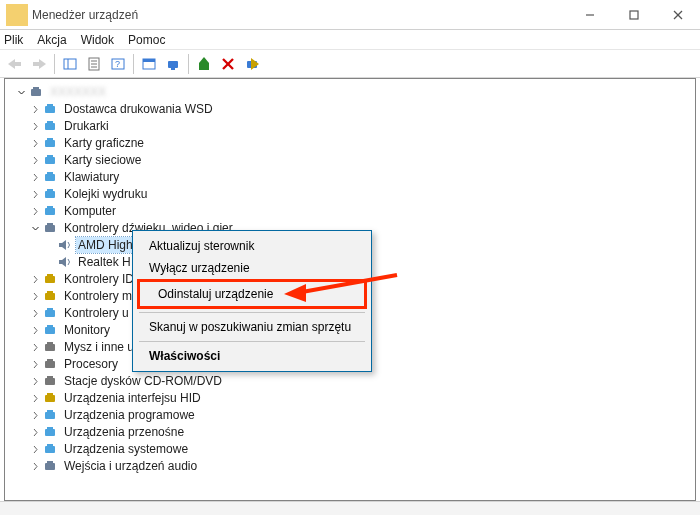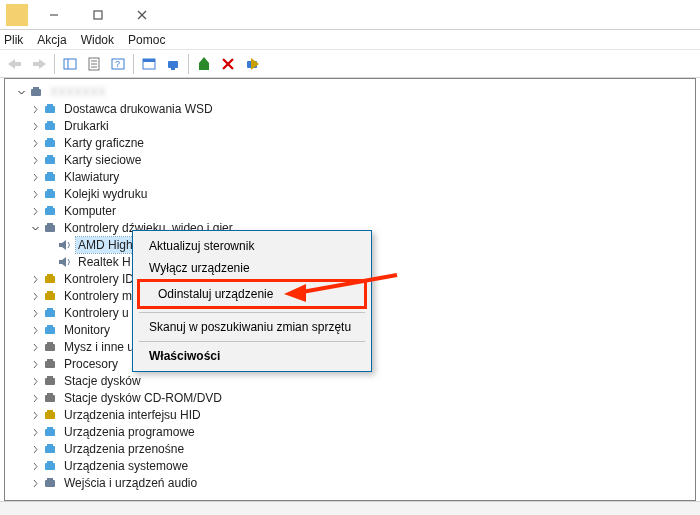--- a/index.html
+++ b/index.html
@@ -57,6 +57,7 @@
 
 <div class="titlebar">
   <span class="appicon"></span>
+  <span class="apptitle">Menedżer urządzeń</span>
   <div class="winbtns">
     <div class="winbtn">
         <svg viewBox="0 0 10 10">

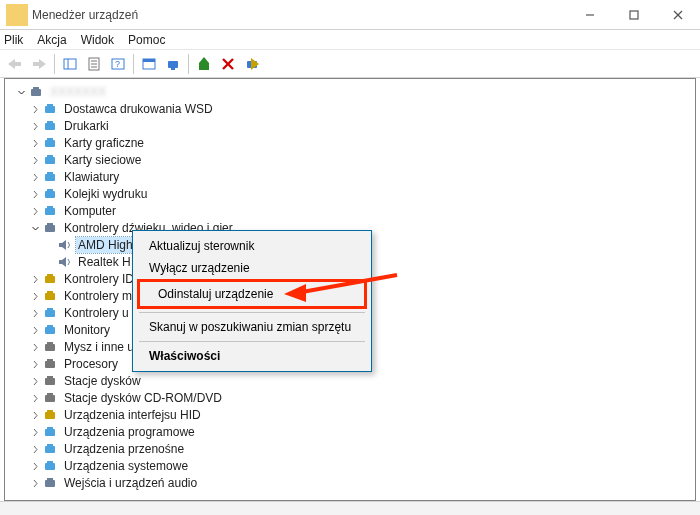--- a/index.html
+++ b/index.html
@@ -384,20 +384,6 @@
           </svg>
         </span>
         <span class="lbl">Procesory</span>
-      </div>
-      <div class="node ind1">
-        <span class="chev">
-          <svg viewBox="0 0 9 9">
-            <polyline points="3,1 6,4.5 3,8" fill="none" stroke="#666" stroke-width="1"></polyline>
-          </svg>
-        </span>
-        <span class="devico">
-          <svg width="14" height="12" viewBox="0 0 14 12">
-            <rect x="1" y="3" width="10" height="7" rx="1" fill="#777"></rect>
-            <rect x="3" y="1" width="6" height="2" fill="#777"></rect>
-          </svg>
-        </span>
-        <span class="lbl">Stacje dysków</span>
       </div>
       <div class="node ind1">
         <span class="chev">

